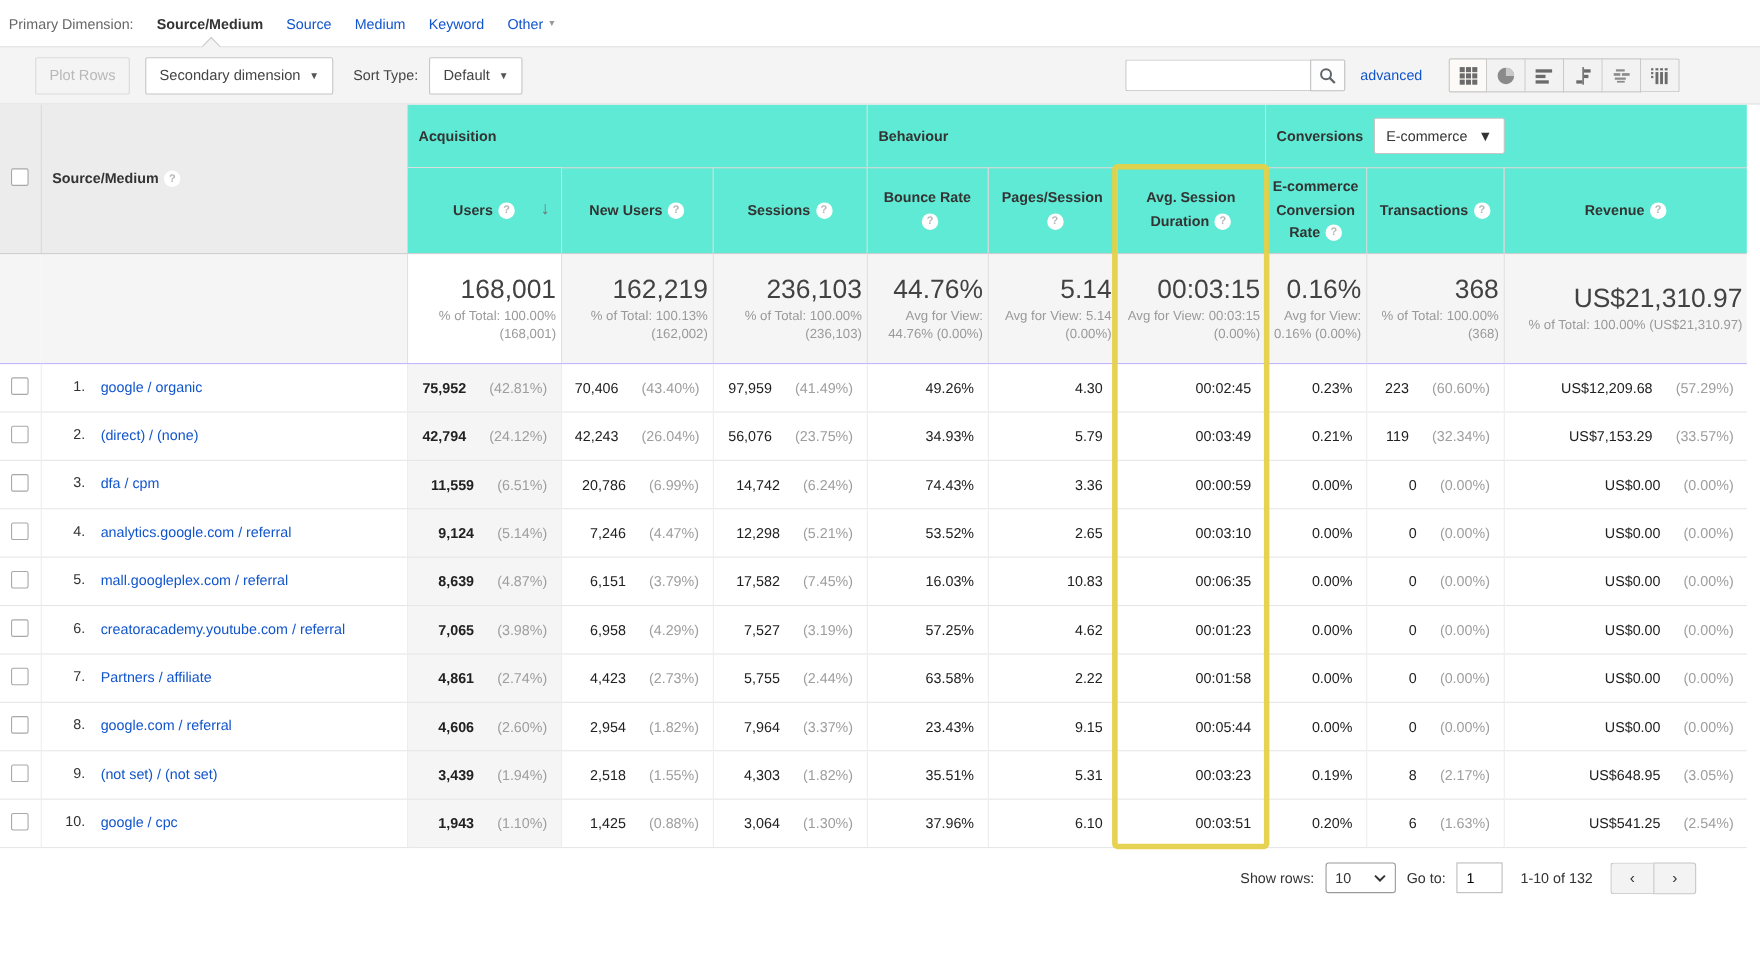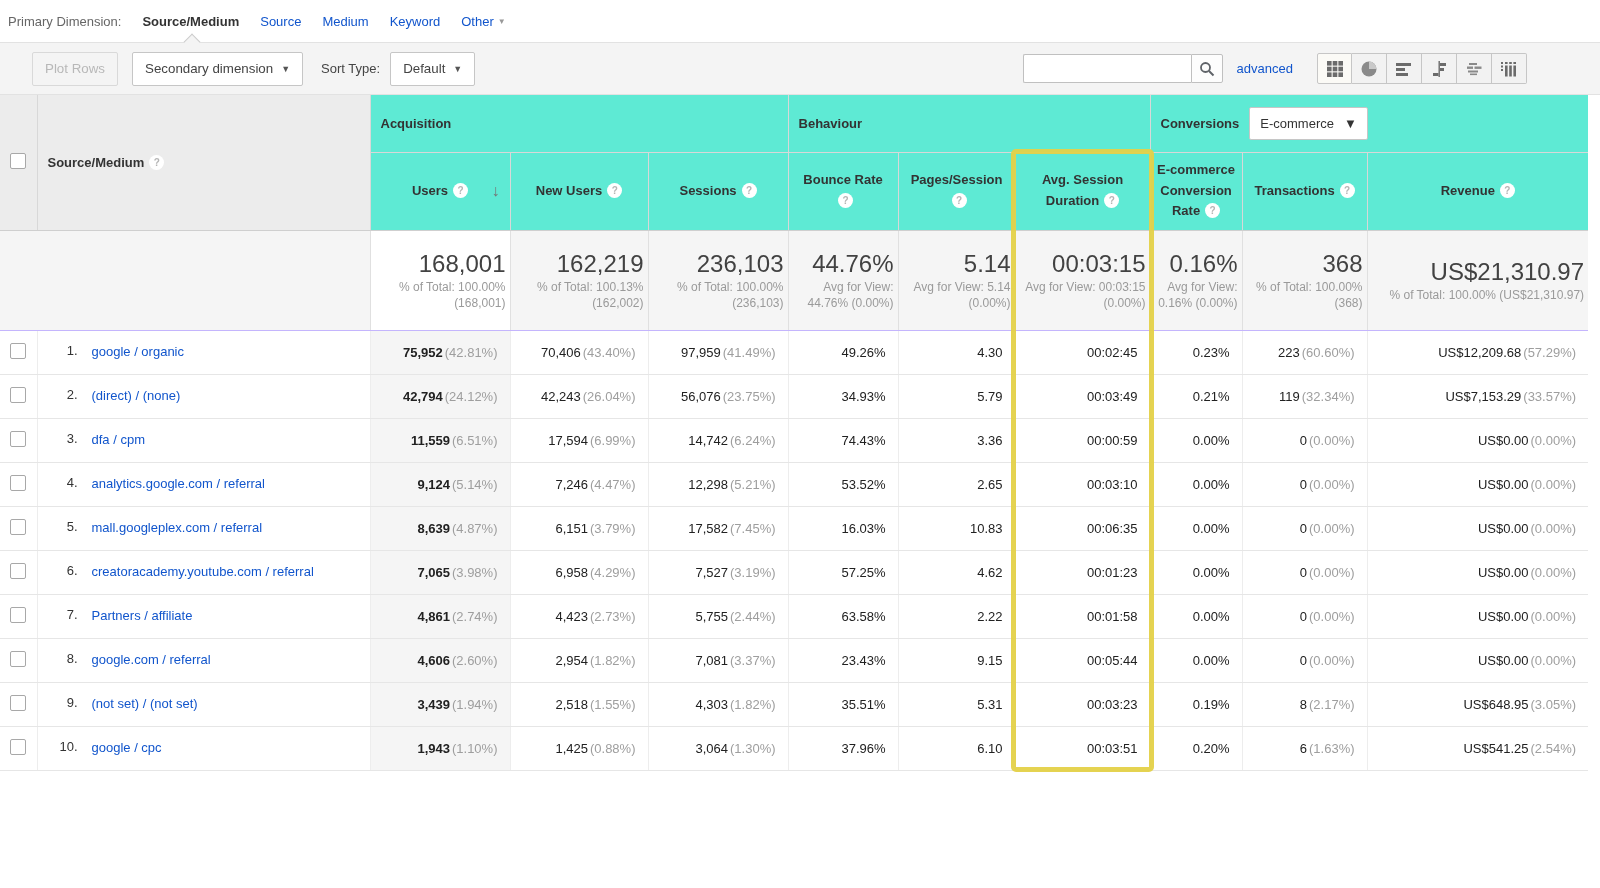--- a/index.html
+++ b/index.html
@@ -88,7 +88,7 @@
   td.metric { text-align:right; white-space:nowrap; }
   .val { color:#212121; }
   .val.b { font-weight:bold; }
-  .pct { color:#9e9e9e; margin-left:2px; }
+  .pct { color:#9e9e9e; margin-left:21px; }
   .dim-cell-inner { display:flex; gap:14px; align-items:flex-start; padding:6px 0; }
   .row-num { width:28px; text-align:right; flex:none; color:#333; }
   .row-link { color:#1155cc; text-decoration:none; cursor:pointer; line-height:1.45; }

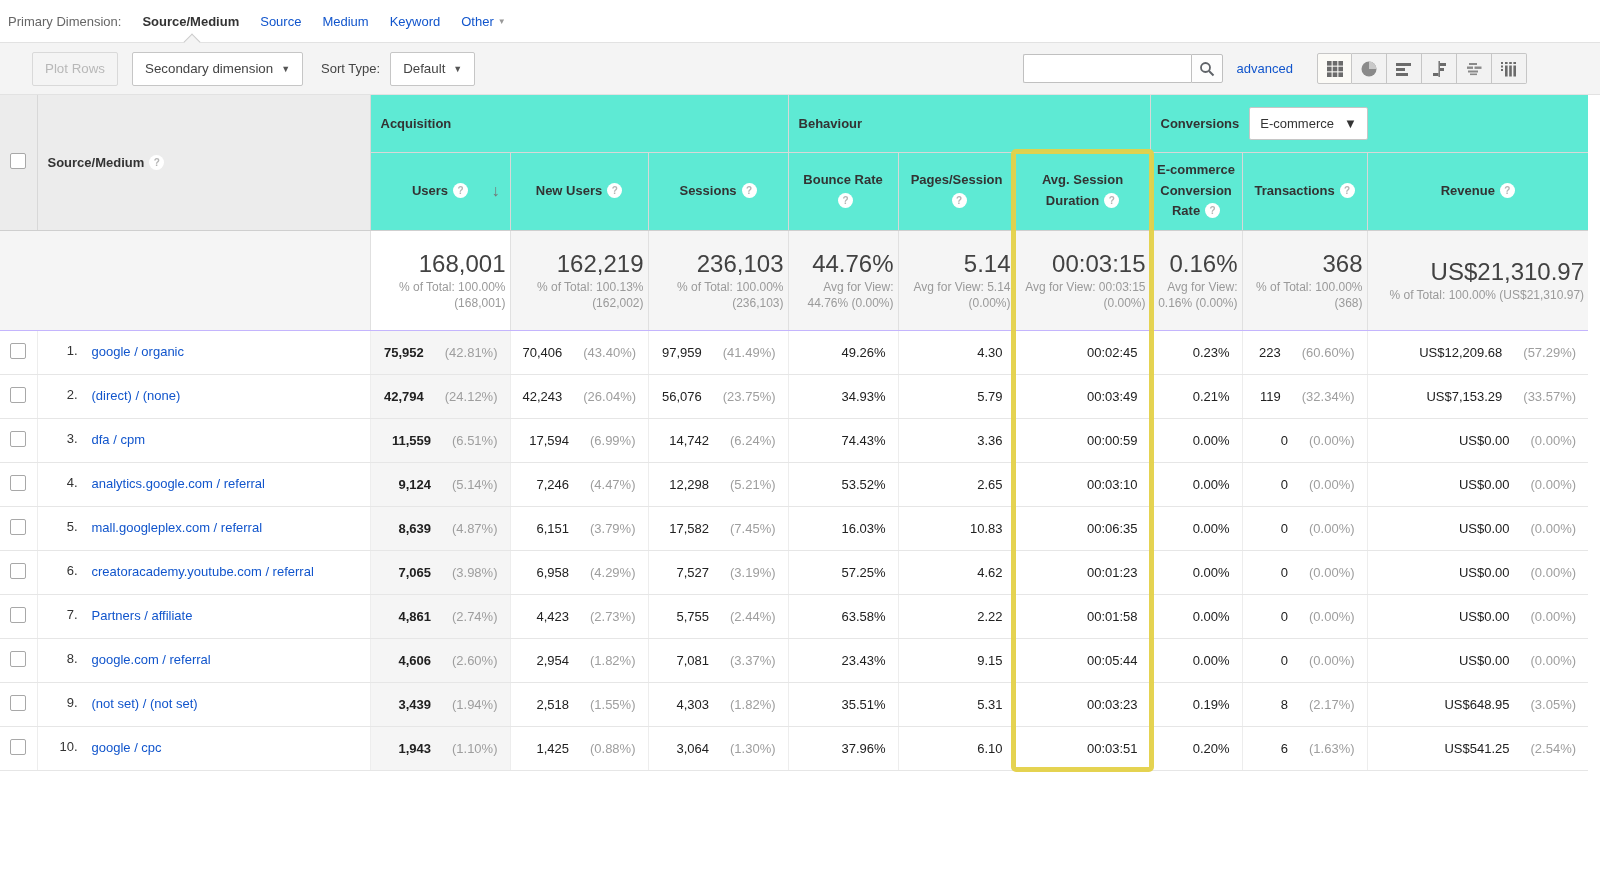--- a/index.html
+++ b/index.html
@@ -365,7 +365,7 @@
         </div>
       </td>
       <td class="metric col-users"><span class="val b">11,559</span><span class="pct">(6.51%)</span></td>
-      <td class="metric"><span class="val">17,594</span><span class="pct">(6.99%)</span></td>
+      <td class="metric"><span class="val">20,786</span><span class="pct">(6.99%)</span></td>
       <td class="metric"><span class="val">14,742</span><span class="pct">(6.24%)</span></td>
       <td class="metric"><span class="val">74.43%</span></td>
       <td class="metric"><span class="val">3.36</span></td>

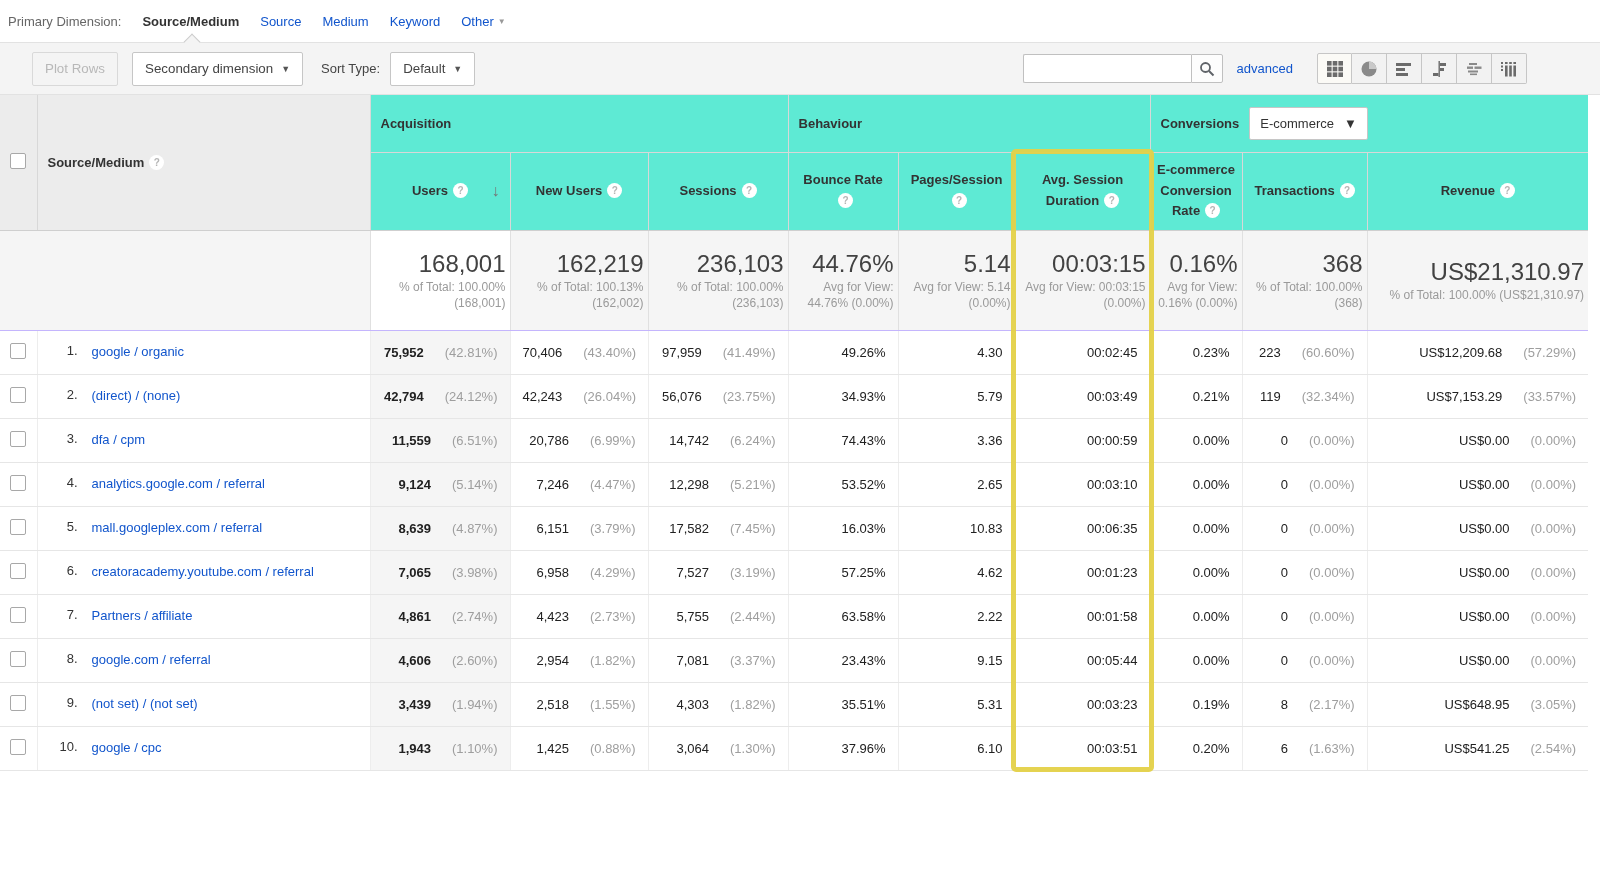--- a/index.html
+++ b/index.html
@@ -456,7 +456,7 @@
       </td>
       <td class="metric col-users"><span class="val b">4,606</span><span class="pct">(2.60%)</span></td>
       <td class="metric"><span class="val">2,954</span><span class="pct">(1.82%)</span></td>
-      <td class="metric"><span class="val">7,081</span><span class="pct">(3.37%)</span></td>
+      <td class="metric"><span class="val">7,964</span><span class="pct">(3.37%)</span></td>
       <td class="metric"><span class="val">23.43%</span></td>
       <td class="metric"><span class="val">9.15</span></td>
       <td class="metric"><span class="val">00:05:44</span></td>

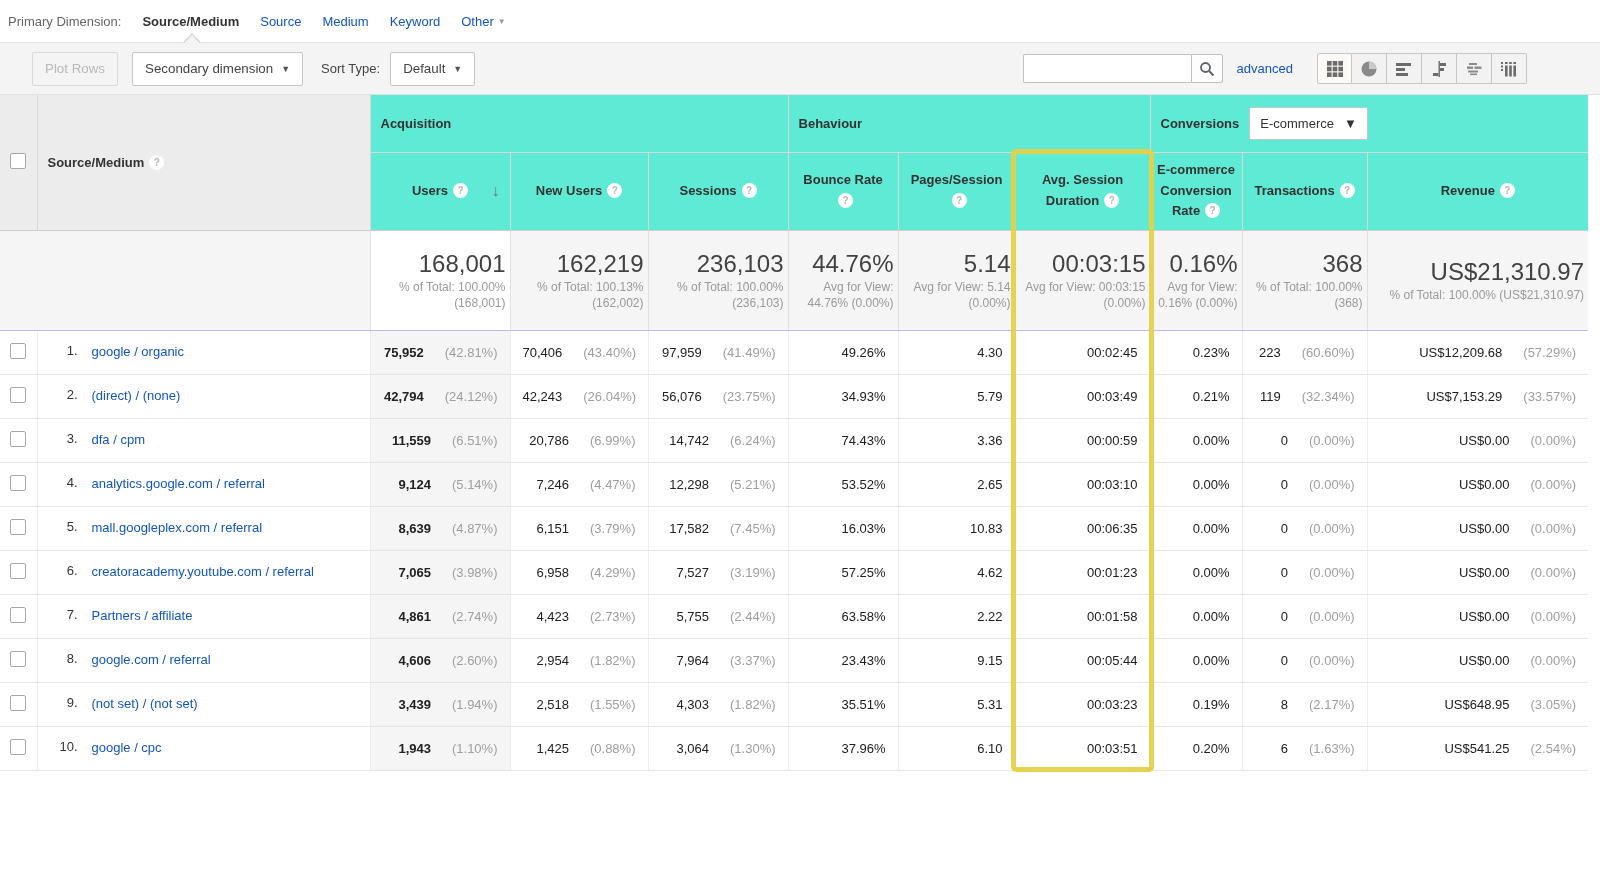--- a/index.html
+++ b/index.html
@@ -505,6 +505,22 @@
 
   <div class="highlight" style="left: 1011.03px; top: 149px; width: 143px; height: 623px;"></div>
 
+  <div class="table-footer">
+    <span class="fld-label">Show rows:</span>
+    <span class="select-box">
+      <span>10</span>
+      <svg class="ic" width="11" height="7" viewBox="0 0 11 7">
+          <path d="M1 1 L5.5 5.5 L10 1" fill="none" stroke="#333" stroke-width="1.8"></path>
+        </svg>
+    </span>
+    <span class="fld-label">Go to:</span>
+    <input class="goto-input" type="text" value="1" style="">
+    <span class="range-text">1-10 of 132</span>
+    <span class="pager">
+      <span class="pg-btn">‹</span>
+      <span class="pg-btn">›</span>
+    </span>
+  </div>
 
 
 </div>

